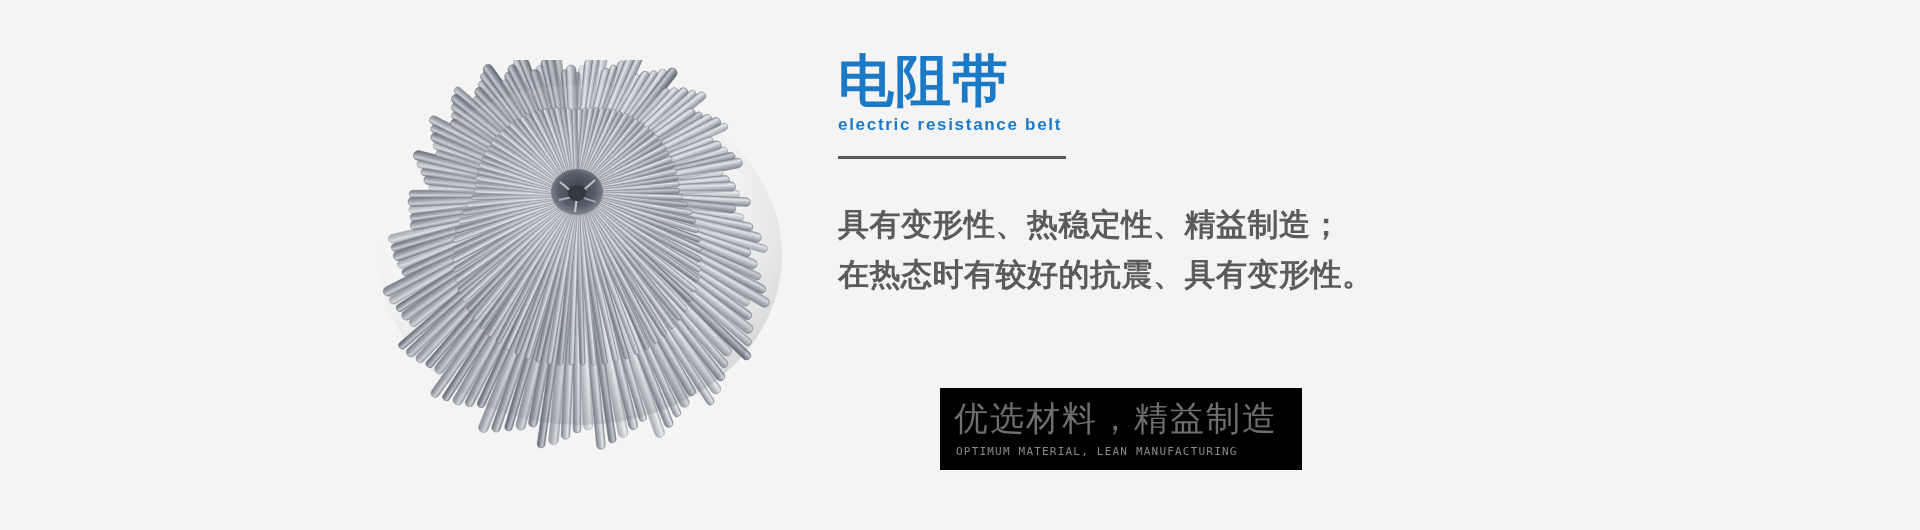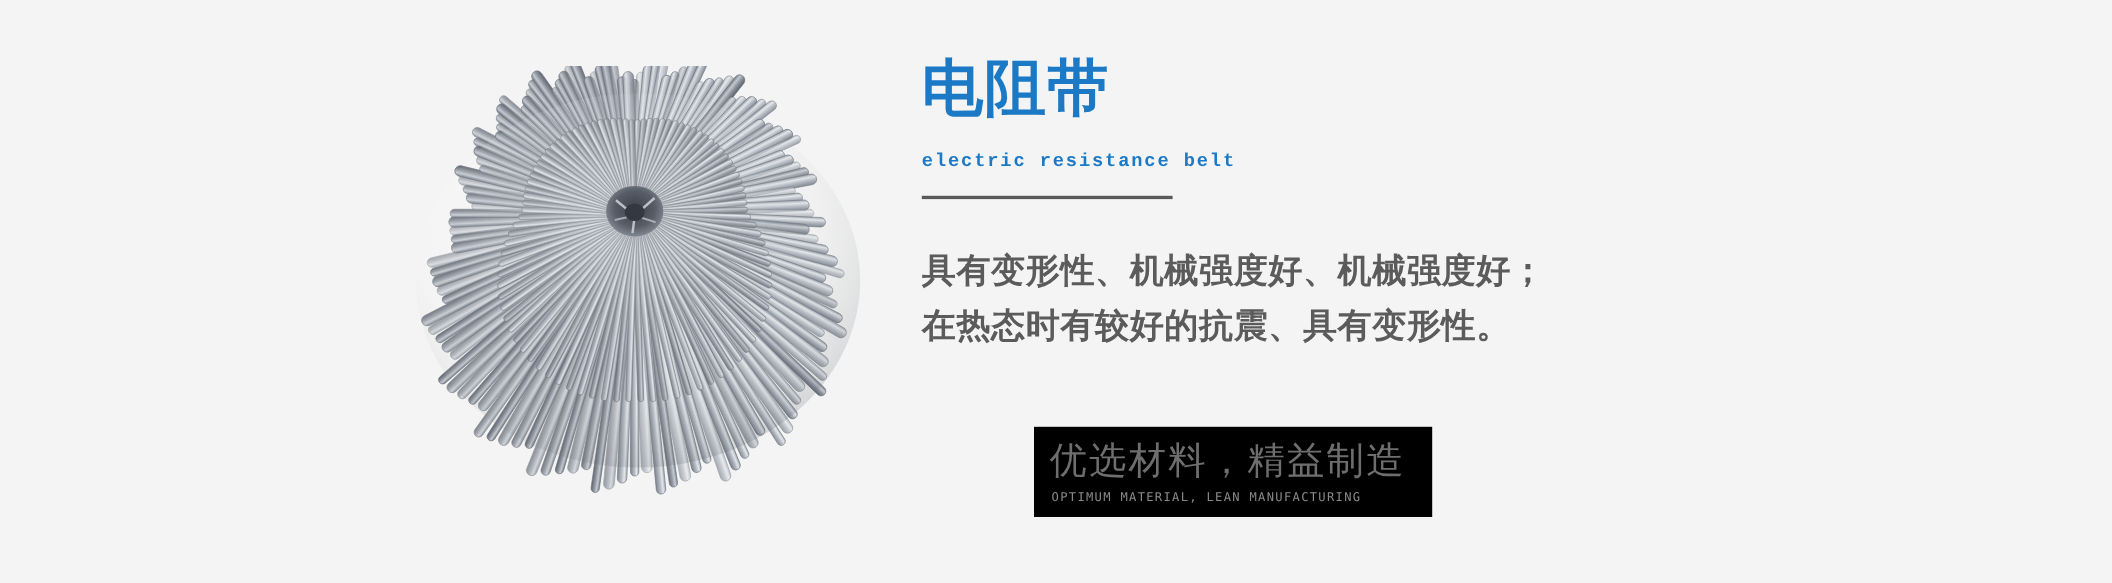--- a/index.html
+++ b/index.html
@@ -56,12 +56,12 @@
     white-space: nowrap;
   }
   #title-en {
-    font-family: Liberation Mono, monospace;
+    font-family: Liberation Sans, sans-serif;
     font-size: 17px;
     font-weight: 700;
     color: #1b79c6;
     letter-spacing: 1.7px;
-    margin-top: 27px;
+    margin-top: 4px;
     white-space: nowrap;
   }
   #title-divider {

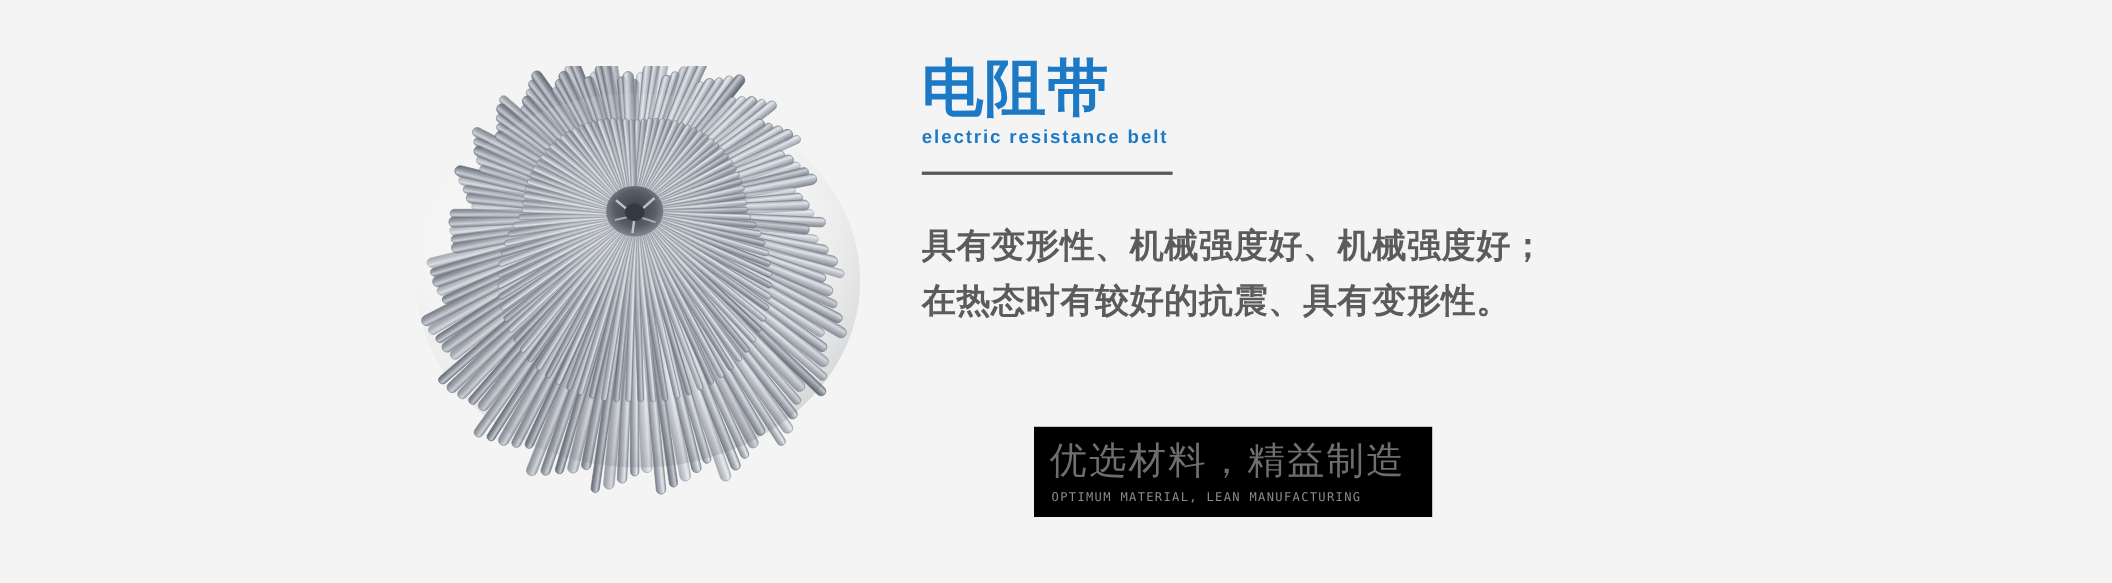--- a/index.html
+++ b/index.html
@@ -399,7 +399,7 @@
     <div id="title-en">electric resistance belt</div>
     <div id="title-divider"></div>
     <div id="body-text">
-      <div>具有变形性、机械强度好、机械强度好；</div>
+      <div>具有变形性、热稳定性、精益制造；</div>
       <div>在热态时有较好的抗震、具有变形性。</div>
     </div>
   </div>

